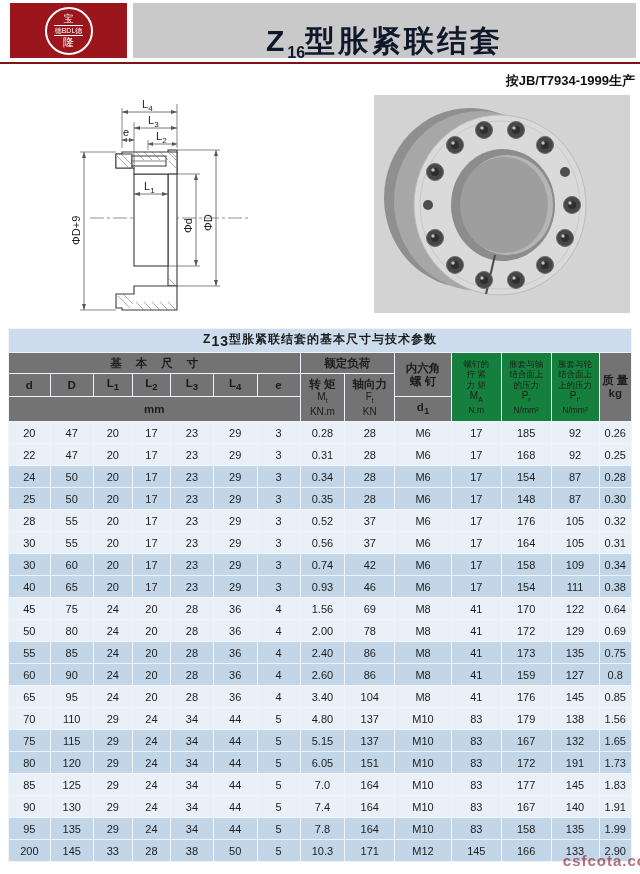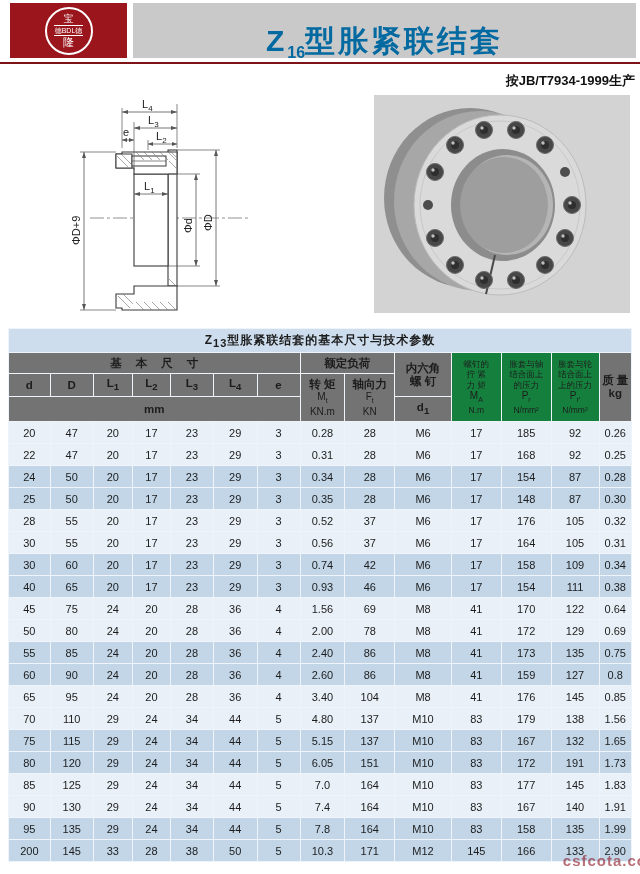--- a/index.html
+++ b/index.html
@@ -18,7 +18,7 @@
   .emblem .e-bot{font-size:11px;}
   .title-bar{position:absolute;left:133px;top:3px;width:503px;height:55px;background:#c9c9c9;
              display:flex;align-items:center;justify-content:center;}
-  .main-title{color:#0369a1;font-size:30px;font-weight:bold;letter-spacing:3px;margin-top:21px;}
+  .main-title{color:#0f172a;font-size:30px;font-weight:bold;letter-spacing:3px;margin-top:21px;}
   .main-title sub{font-size:16px;letter-spacing:0;}
   .red-rule{position:absolute;left:0;top:62px;width:640px;height:2px;background:#7d1317;}
   .std-note{position:absolute;right:5px;top:72px;font-size:13px;color:#111;font-weight:bold;text-align:center;}

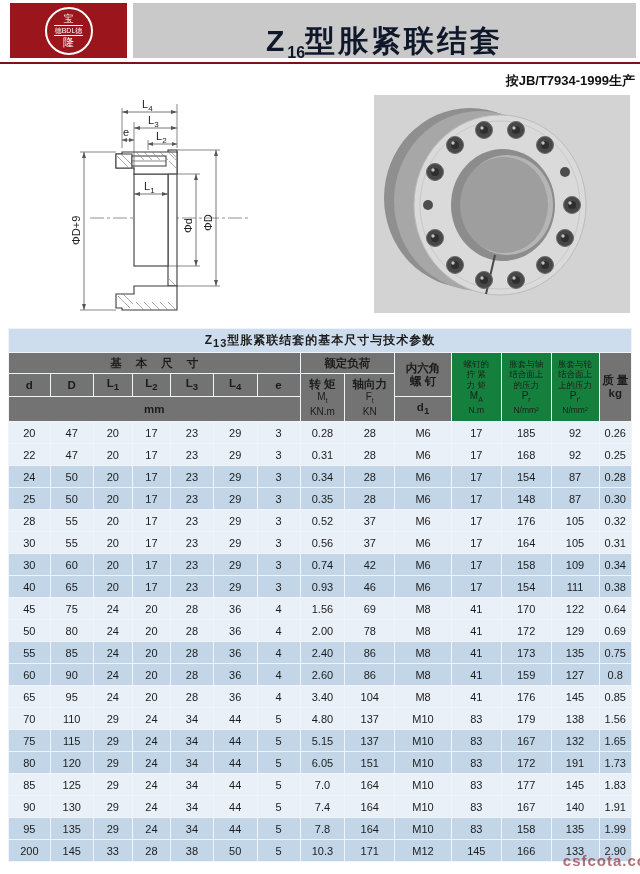--- a/index.html
+++ b/index.html
@@ -34,7 +34,7 @@
   .spec-table th,.spec-table td{border:1px solid #eef4f9;text-align:center;vertical-align:middle;
               padding:0;color:#1c1c1c;overflow:hidden;}
   .t-title{height:23px;font-size:12px;font-weight:bold;background:#cddded;letter-spacing:1px;}
-  .t-title sub{font-size:11px;}
+  .t-title sub{font-size:14px;}
   .h-mid{font-size:11.5px;font-weight:bold;background:#737373;line-height:13px;}
   .h-basic{letter-spacing:14px;text-indent:14px;}
   .h-small{font-size:8.5px;font-weight:normal;background:#15803d;line-height:10.5px;}

